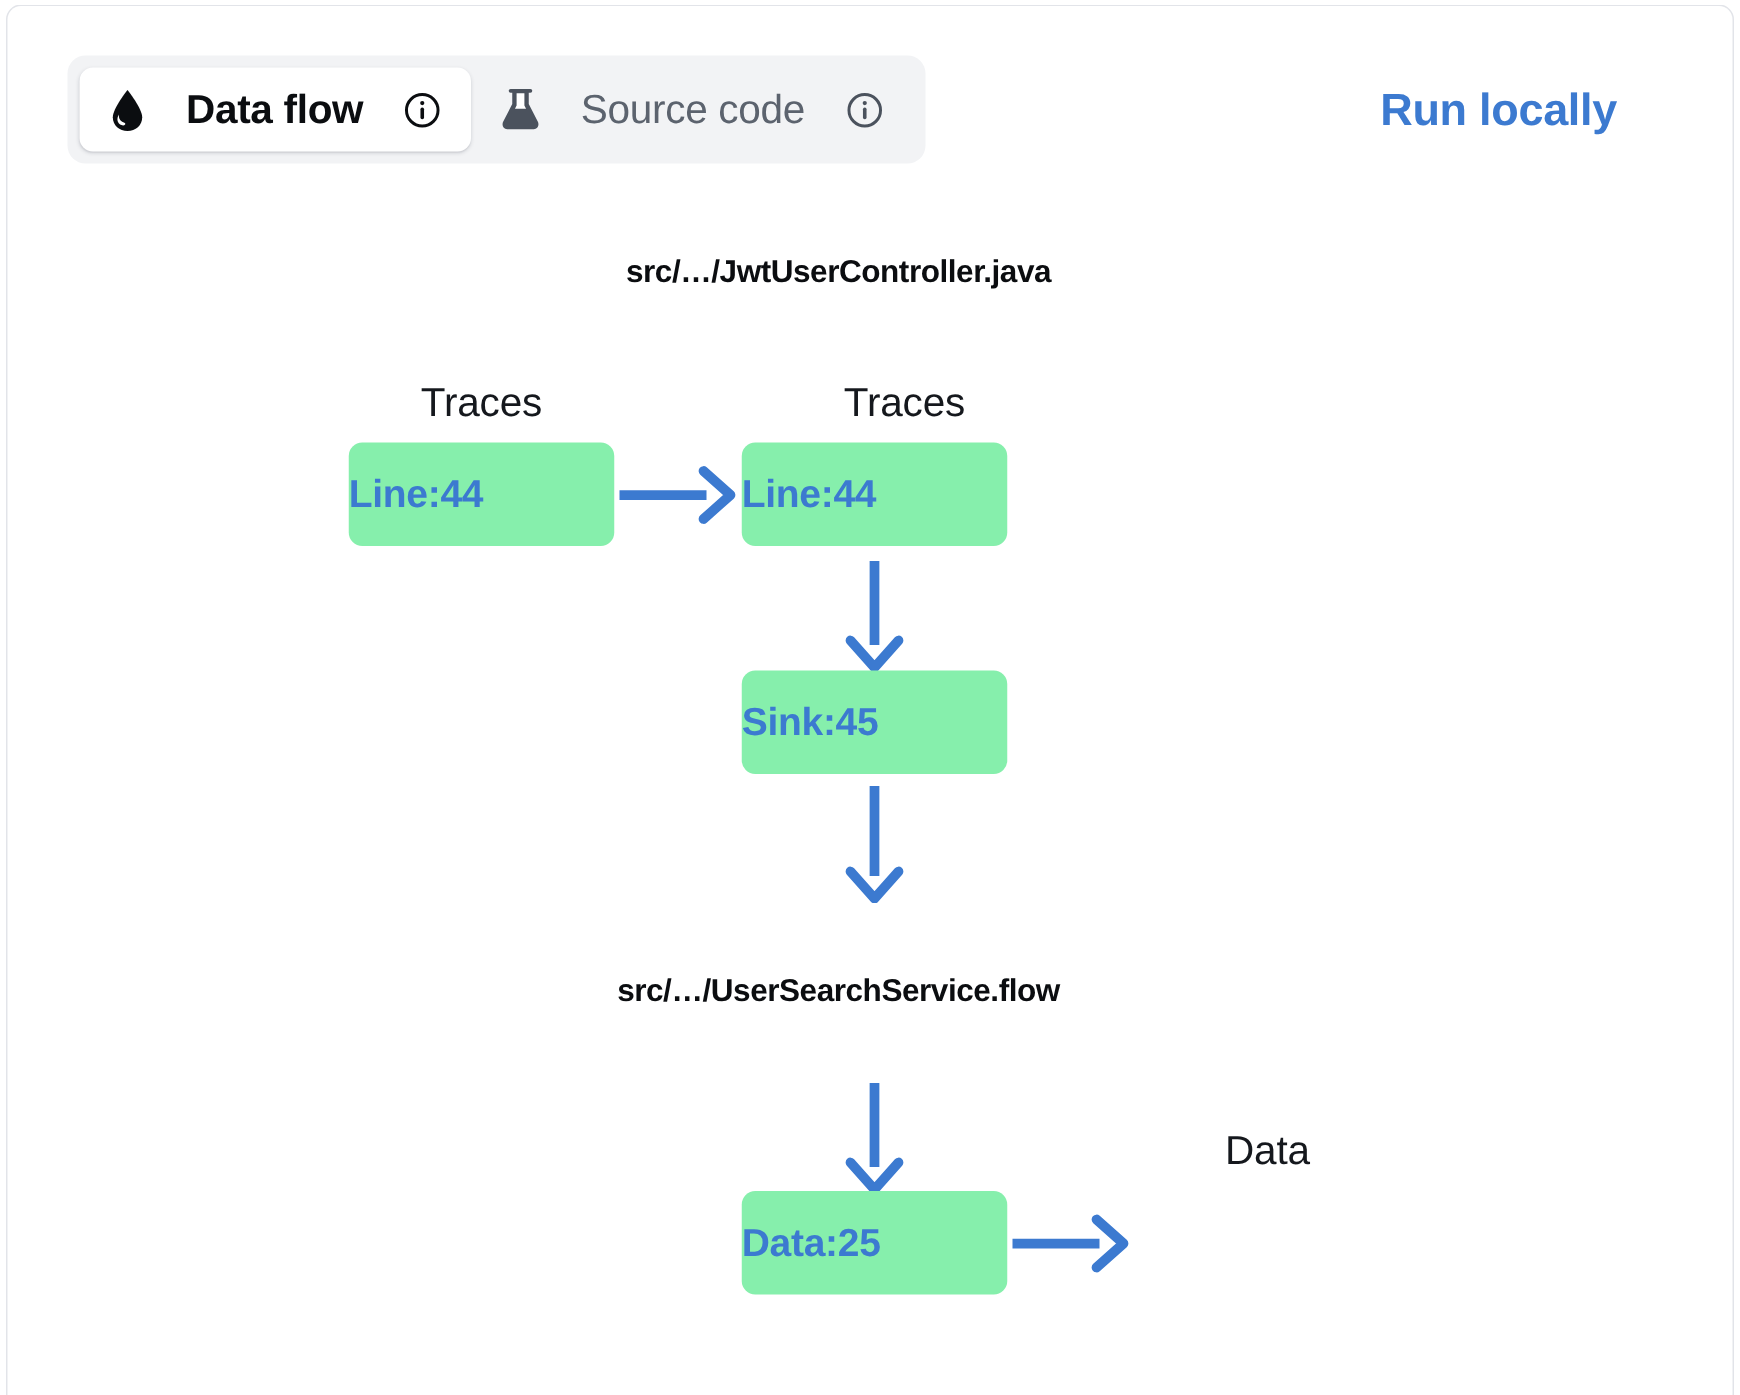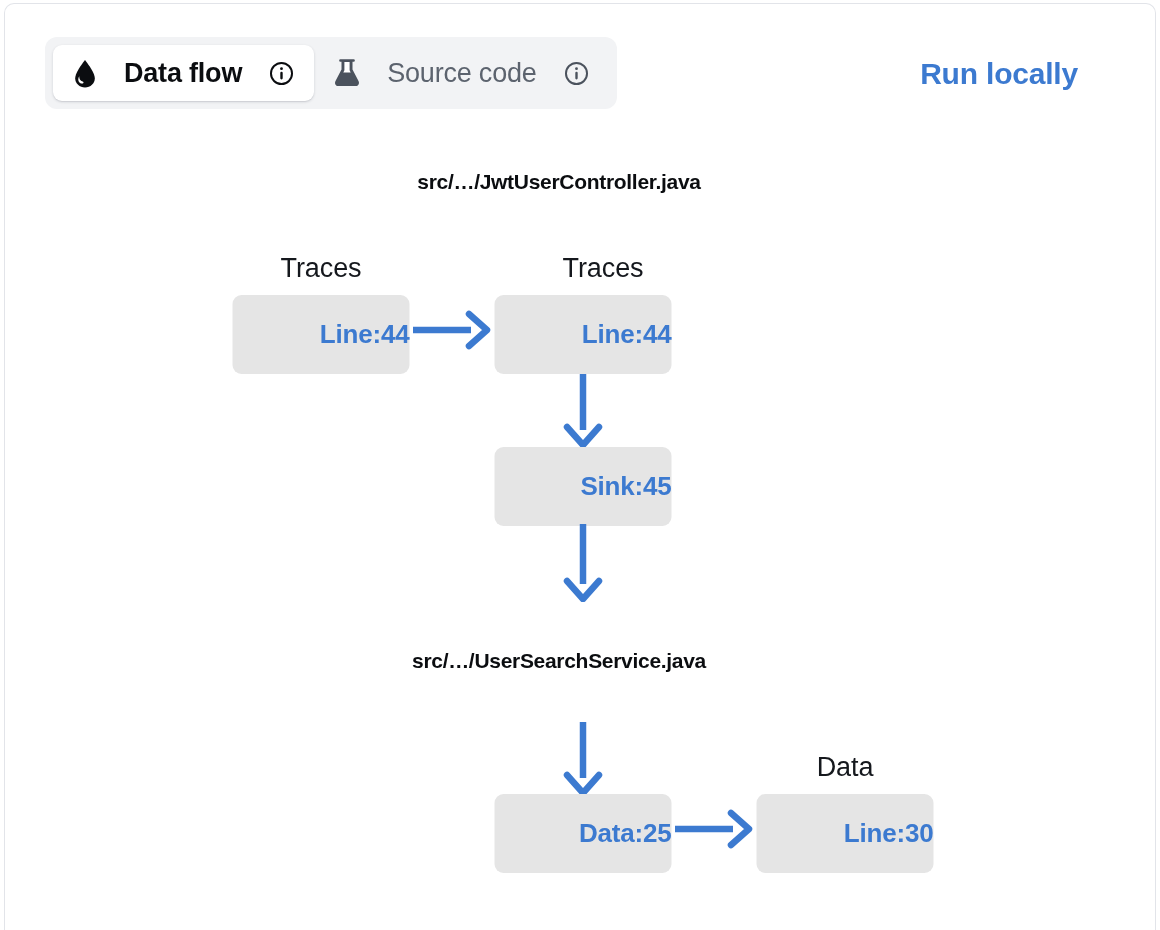--- a/index.html
+++ b/index.html
@@ -107,12 +107,12 @@
 
   .node {
     position: absolute;
-    height: 79px;
-    background: #e5e5e5;
+    height: 69px;
+    background: #86efac;
     border-radius: 9px;
     display: flex;
     align-items: center;
-    justify-content: flex-end;
+    justify-content: flex-start;
     transform: translateX(-50%);
     cursor: pointer;
     box-sizing: border-box;

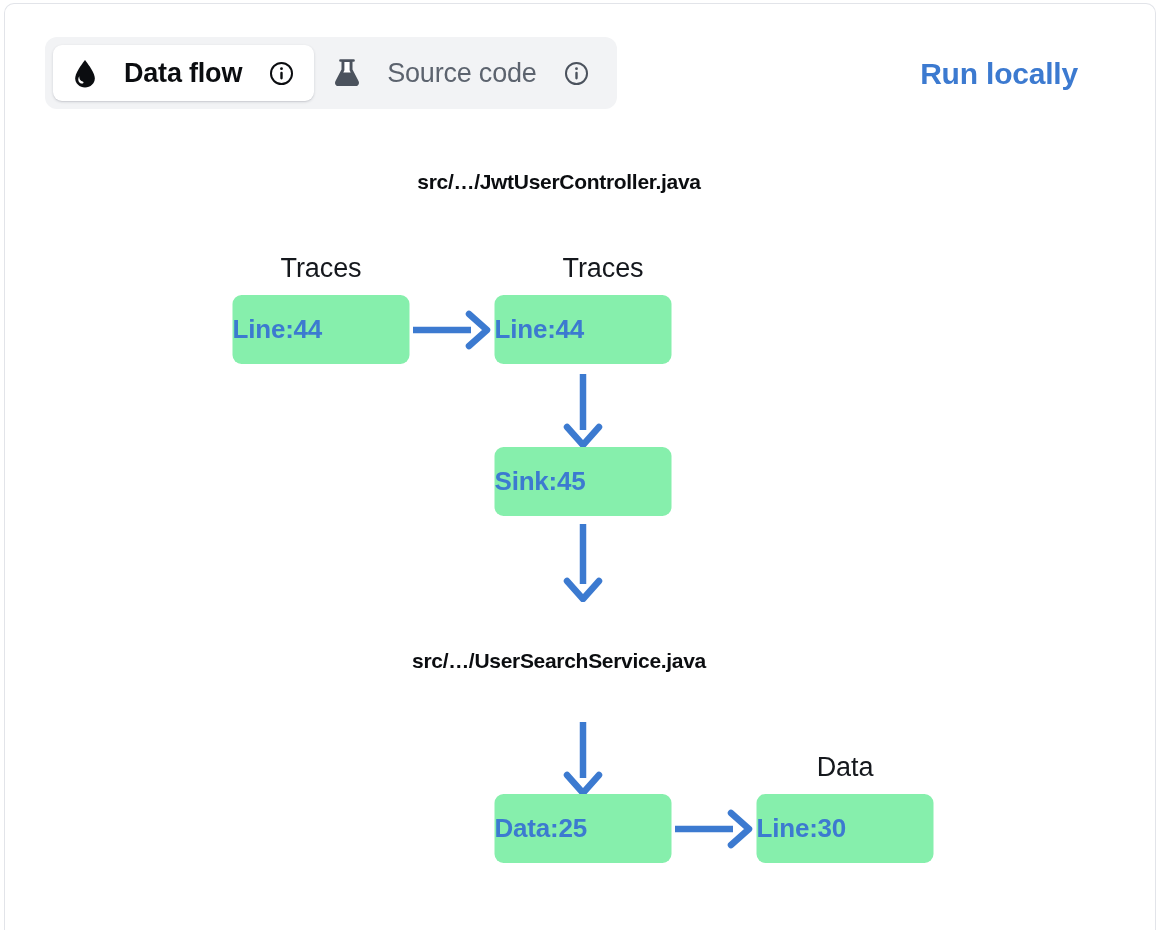--- a/index.html
+++ b/index.html
@@ -206,7 +206,7 @@
       <polyline points="10,59 26,77 42,59" fill="none" stroke="#3c7ad0" stroke-width="6.5" stroke-linecap="round" stroke-linejoin="round"></polyline>
     </svg>
 
-    <div class="file-title" style="left:554px; top:645px;">src/…/UserSearchService.java</div>
+    <div class="file-title" style="left:554px; top:645px;">src/…/UserSearchService.flow</div>
 
     <svg class="arrow" style="left:552px; top:716px;" width="52" height="76">
       <line x1="26" y1="2" x2="26" y2="58" stroke="#3c7ad0" stroke-width="6.5" stroke-linecap="butt"></line>

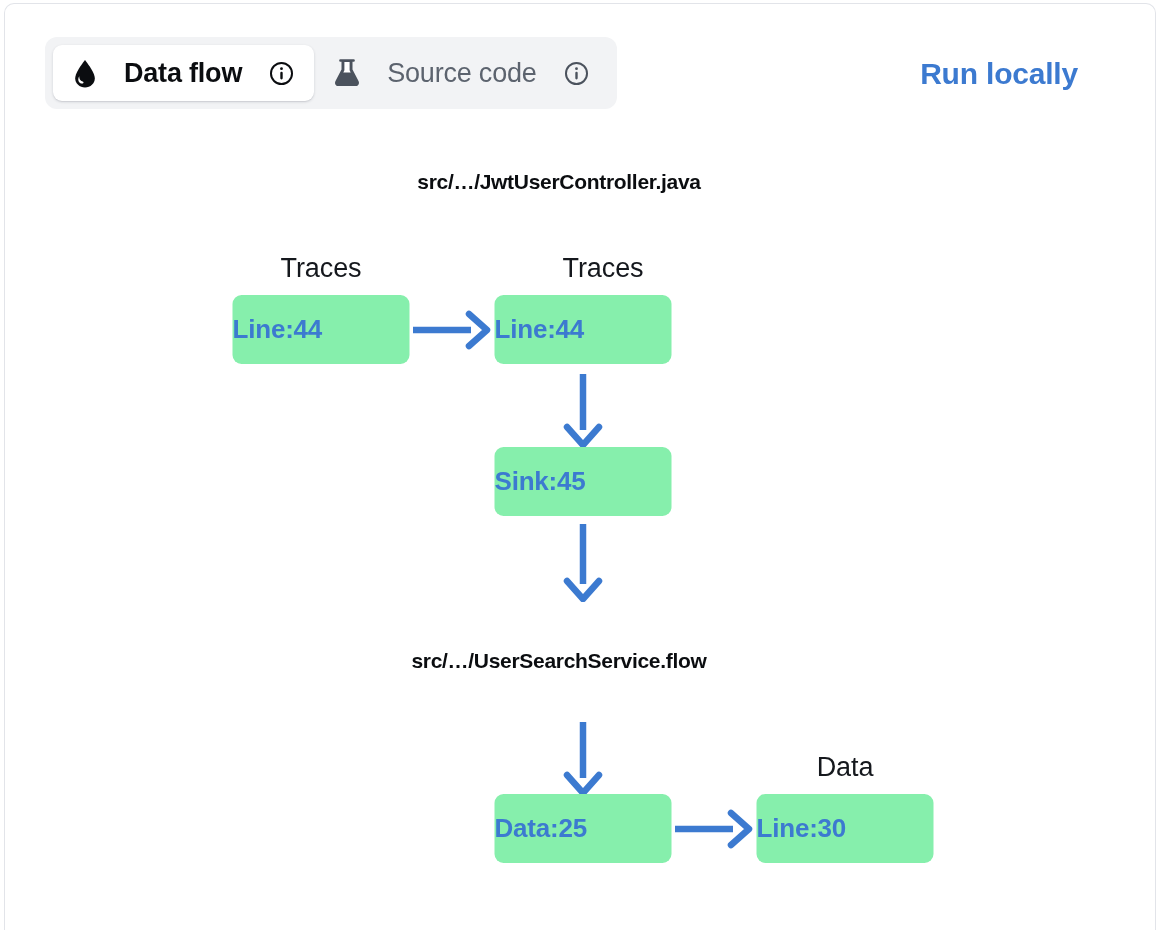--- a/index.html
+++ b/index.html
@@ -224,9 +224,6 @@
       <polyline points="58,7 76,23 58,39" fill="none" stroke="#3c7ad0" stroke-width="6.5" stroke-linecap="round" stroke-linejoin="round"></polyline>
     </svg>
 
-    <div class="node" style="left:840px; top:790px; width:177px;">
-      <span class="node-label">Line:30</span>
-    </div>
 
   </div>
 </div>

